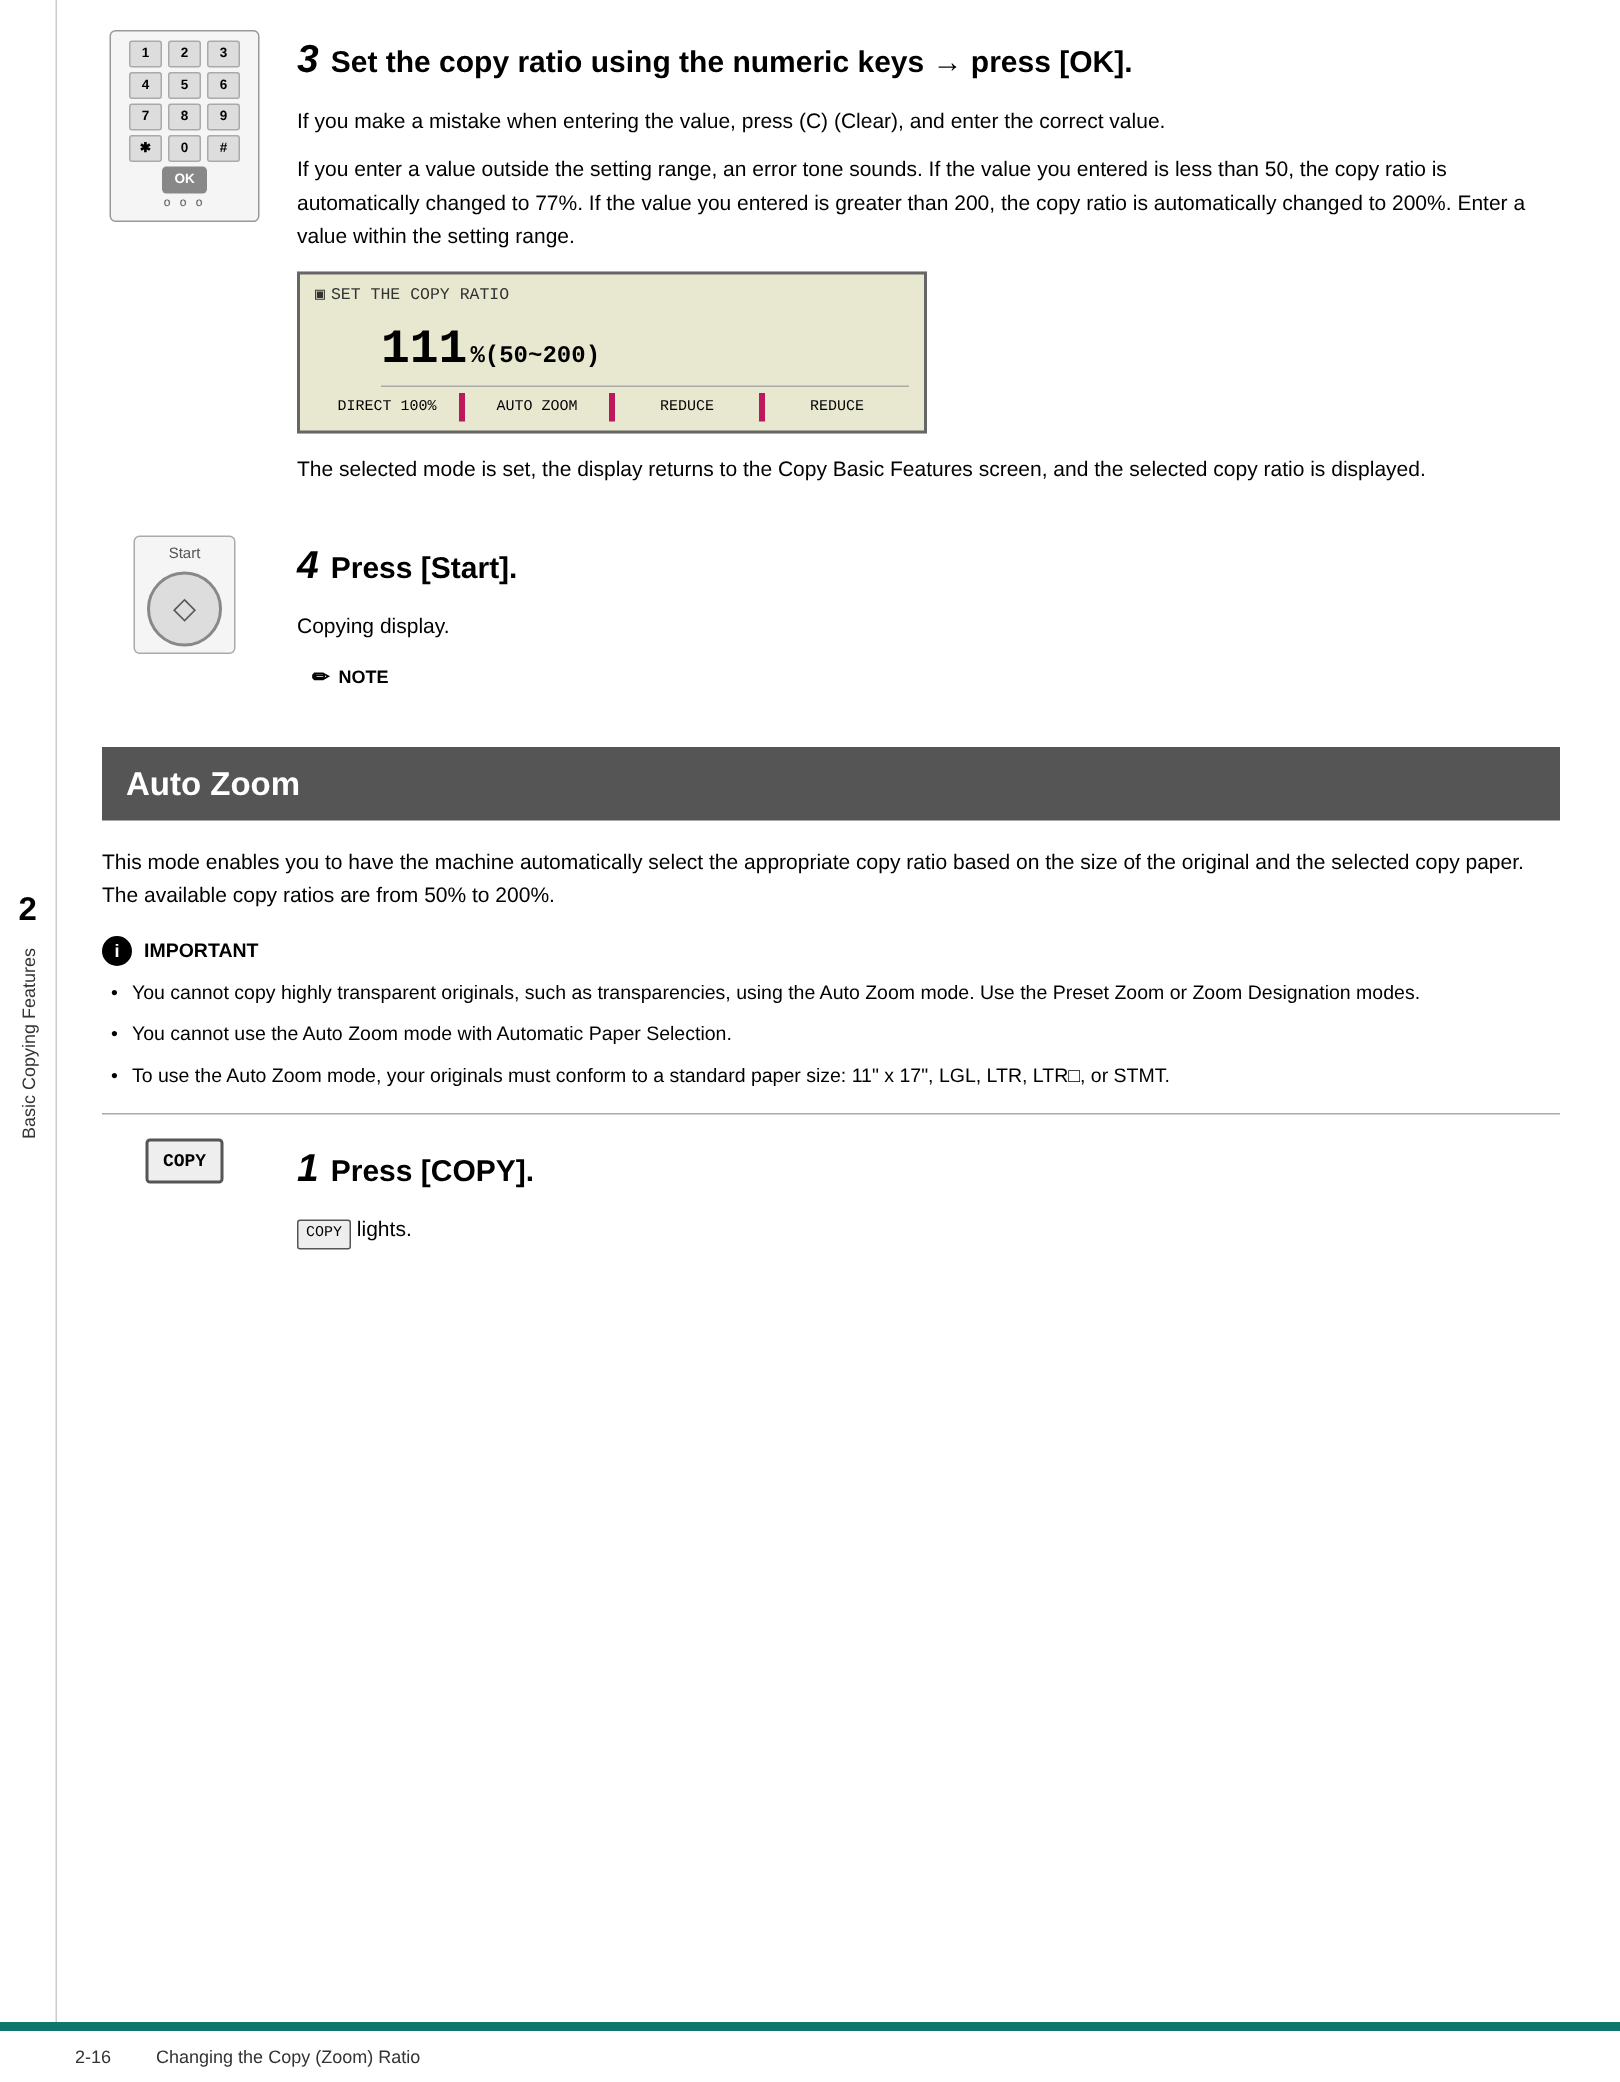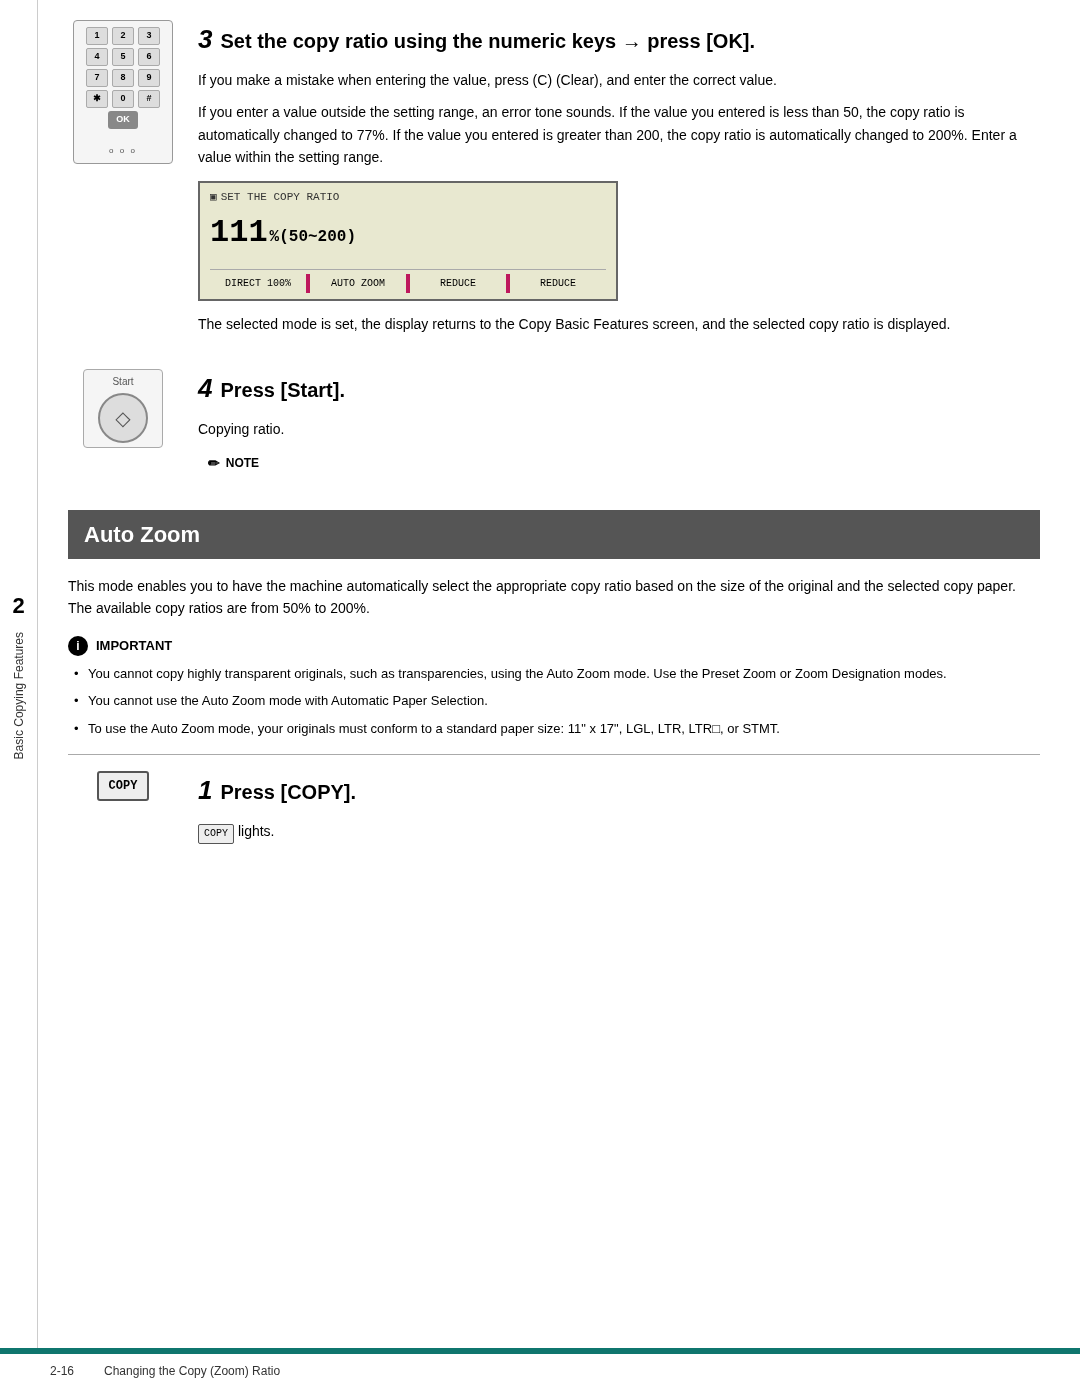--- a/index.html
+++ b/index.html
@@ -120,7 +120,7 @@
       font-size: 9px;
       font-weight: bold;
       text-align: center;
-      margin: 3px auto 16px;
+      margin: 3px auto 0;
       width: 30px;
     }
     .keypad-dots {

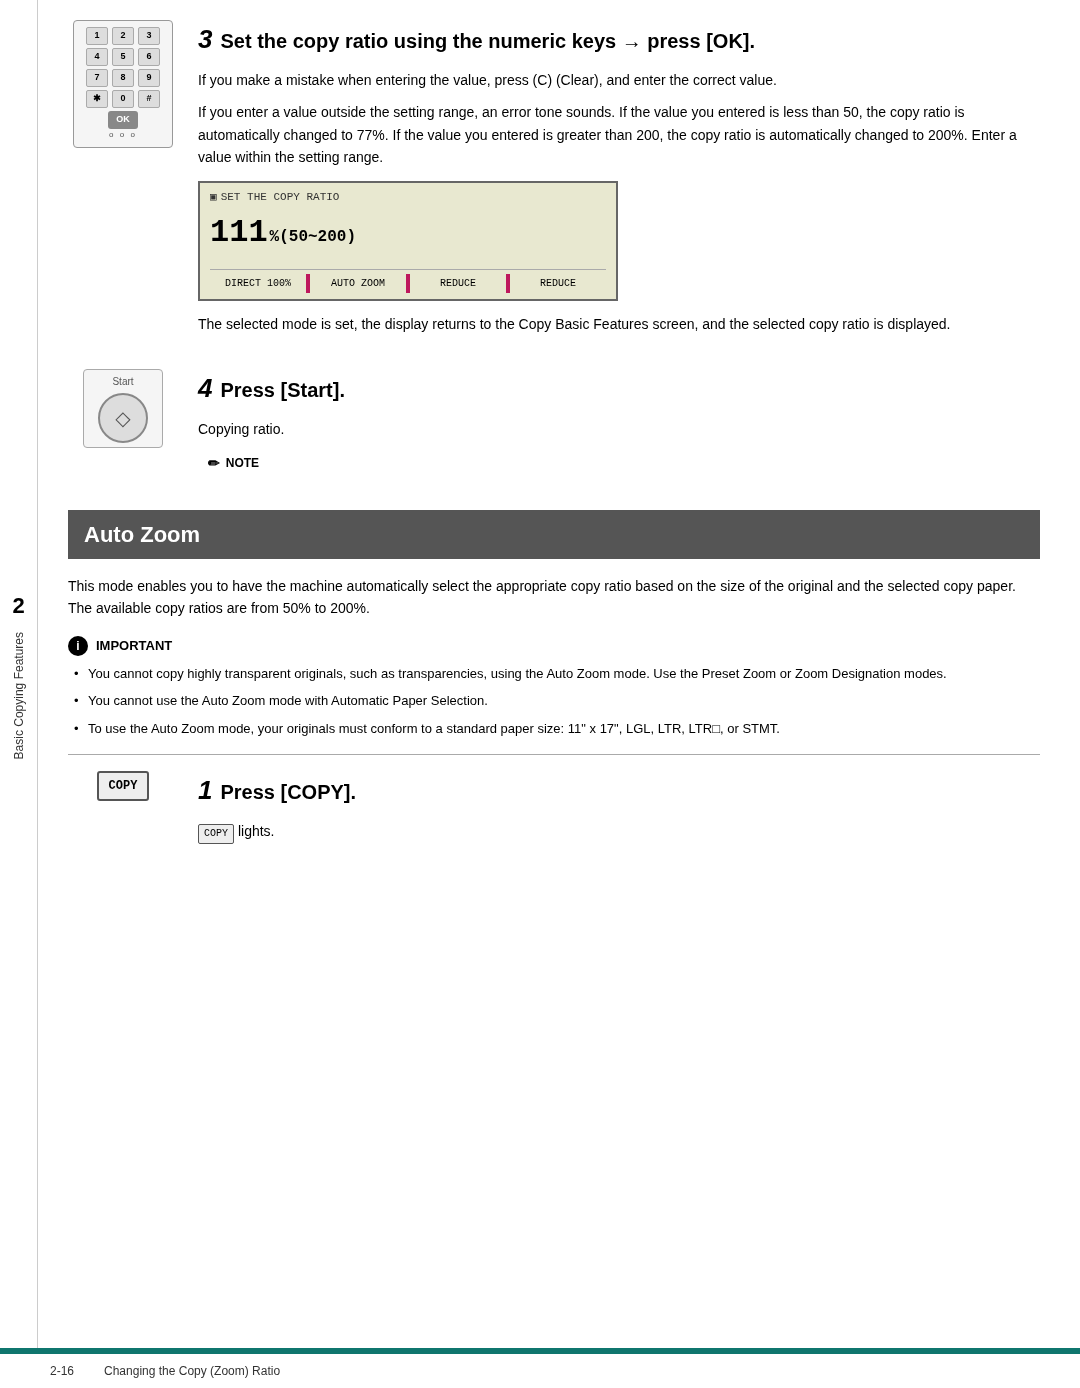--- a/index.html
+++ b/index.html
@@ -153,8 +153,9 @@
       align-items: baseline;
       gap: 2px;
       border-bottom: 1px solid #aaa;
-      padding-bottom: 12px;
+      padding-bottom: 0;
       margin-bottom: 4px;
+      margin-left: 44px;
     }
     .lcd-value-num {
       font-size: 32px;

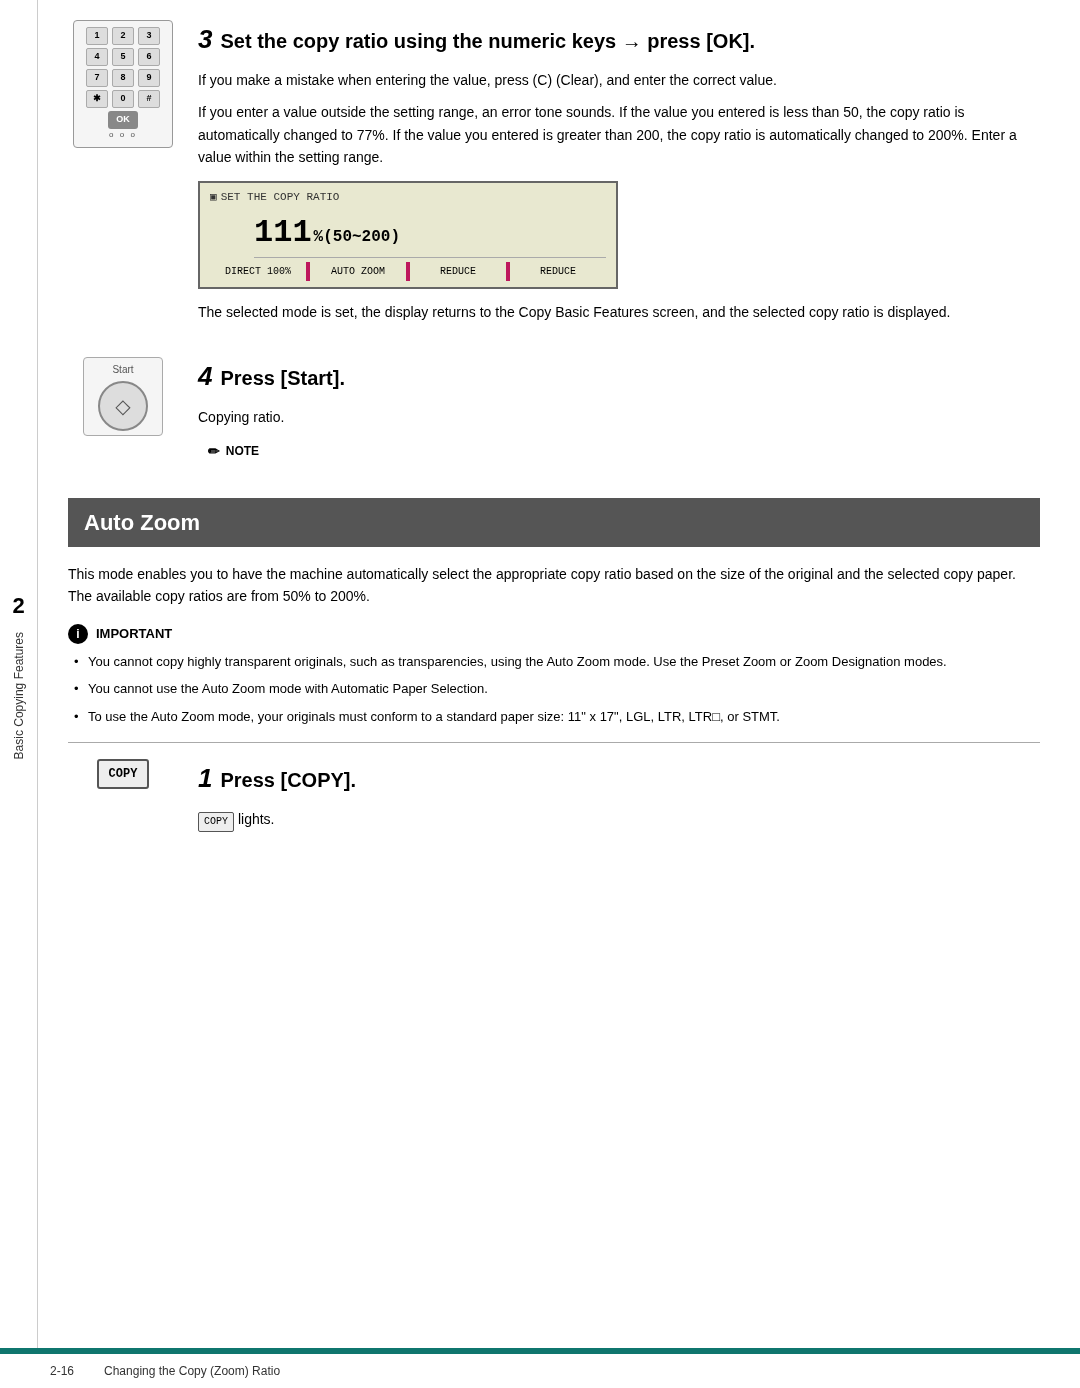--- a/index.html
+++ b/index.html
@@ -294,7 +294,7 @@
       border-radius: 4px;
       padding: 4px;
       background: #f5f5f5;
-      width: 80px;
+      width: 68px;
       text-align: center;
     }
     .start-label {

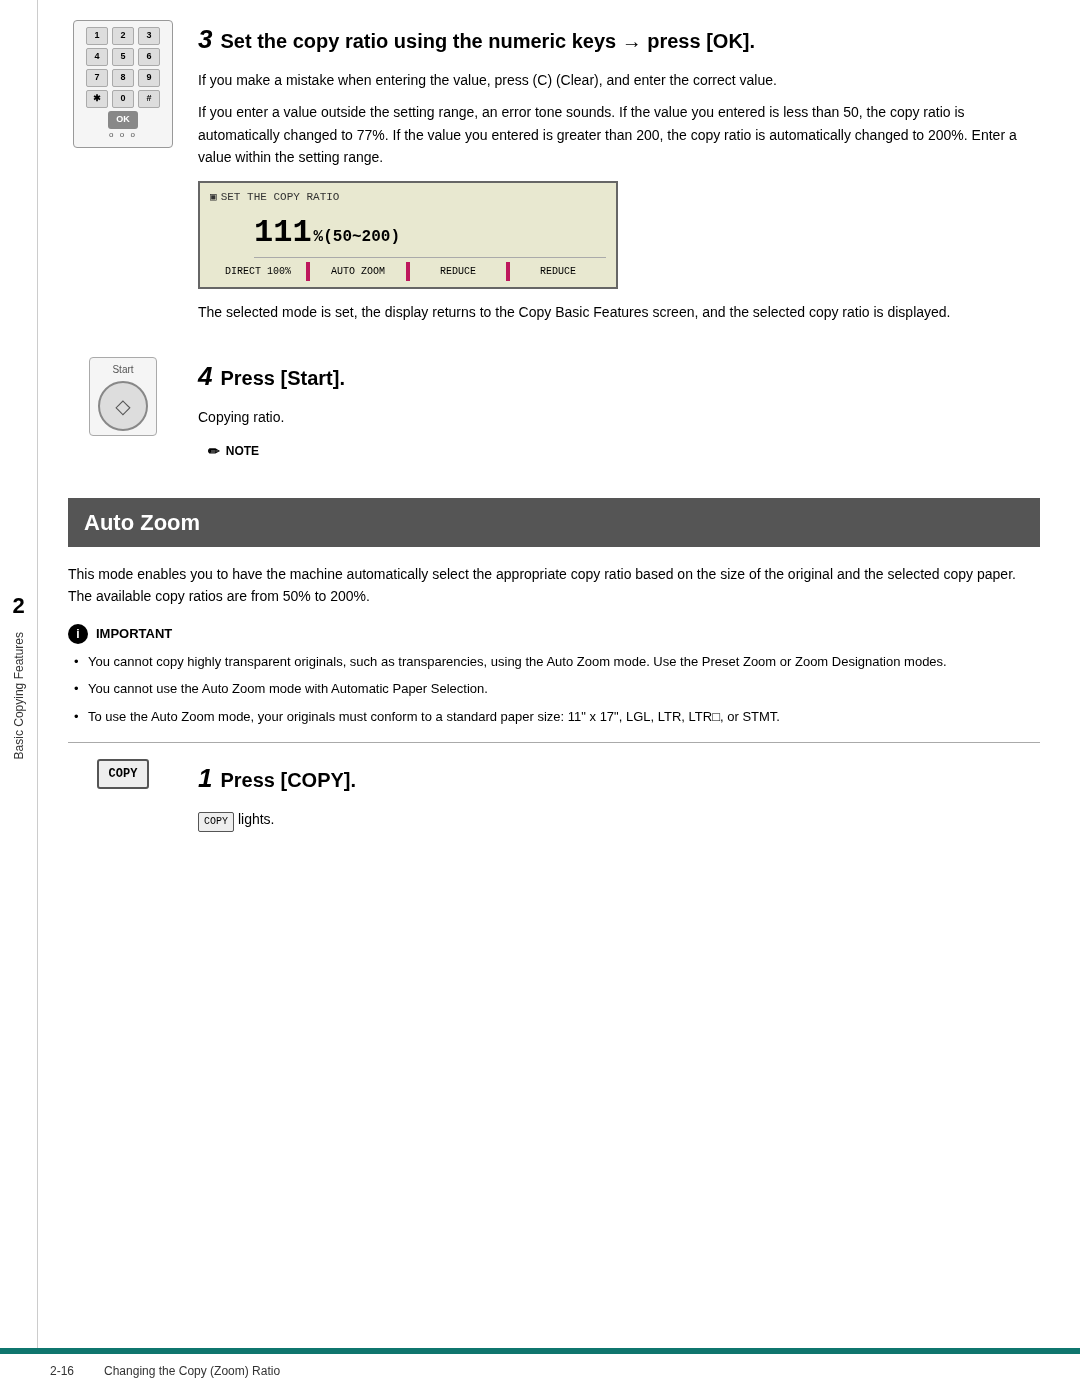--- a/index.html
+++ b/index.html
@@ -434,7 +434,7 @@
           <span class="step-number">4</span>
           <span>Press [Start].</span>
         </div>
-        <p class="step-text">Copying ratio.</p>
+        <p class="step-text">Copying display.</p>
 
         <div class="note-section">
           <div class="note-header">

